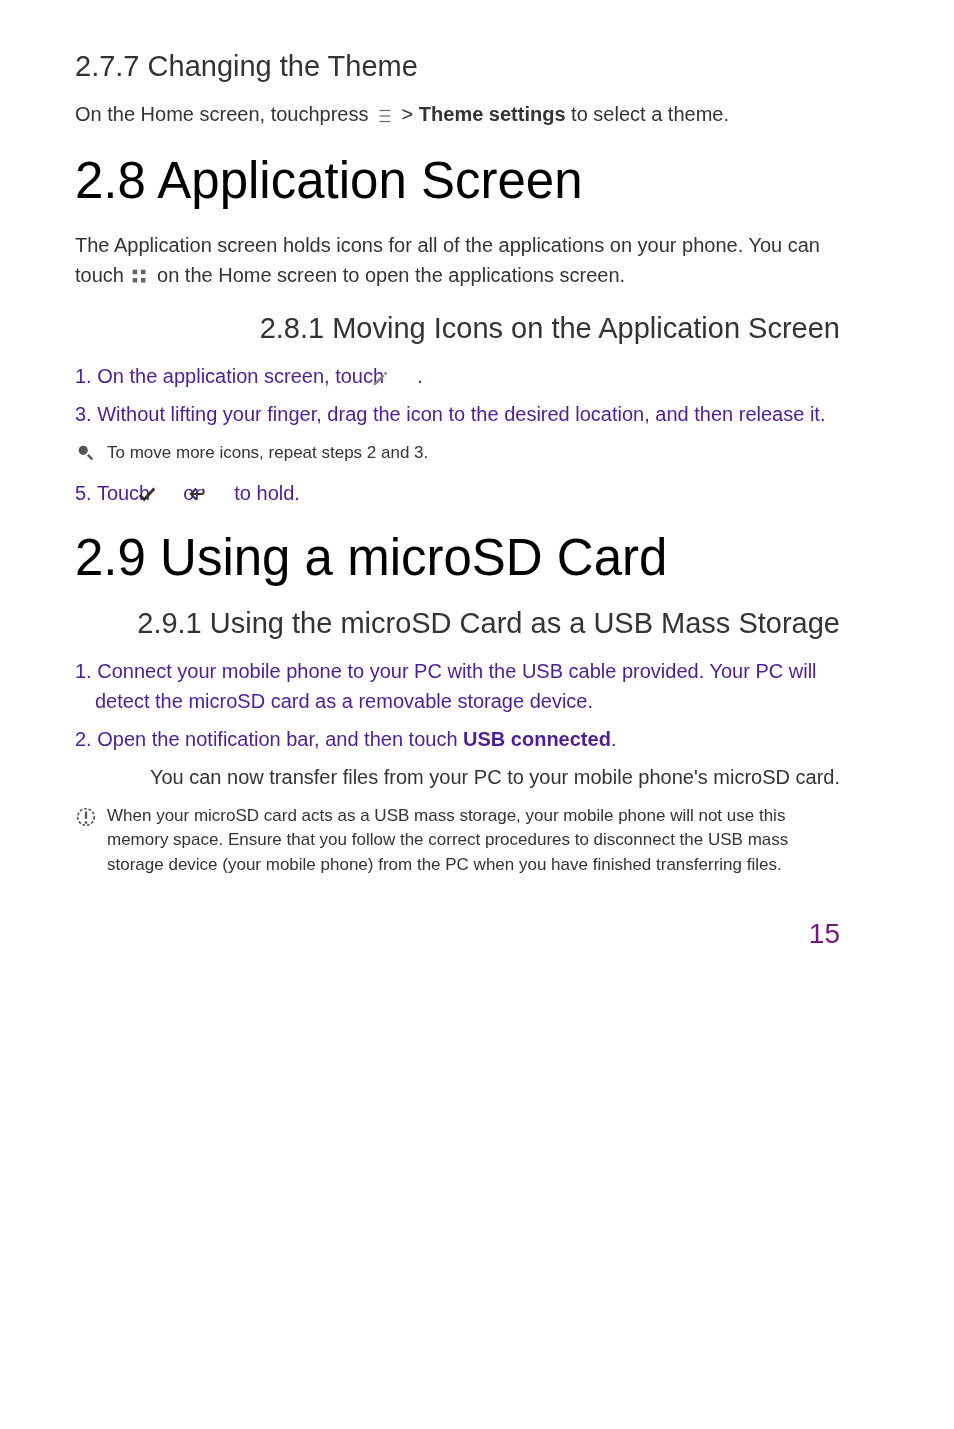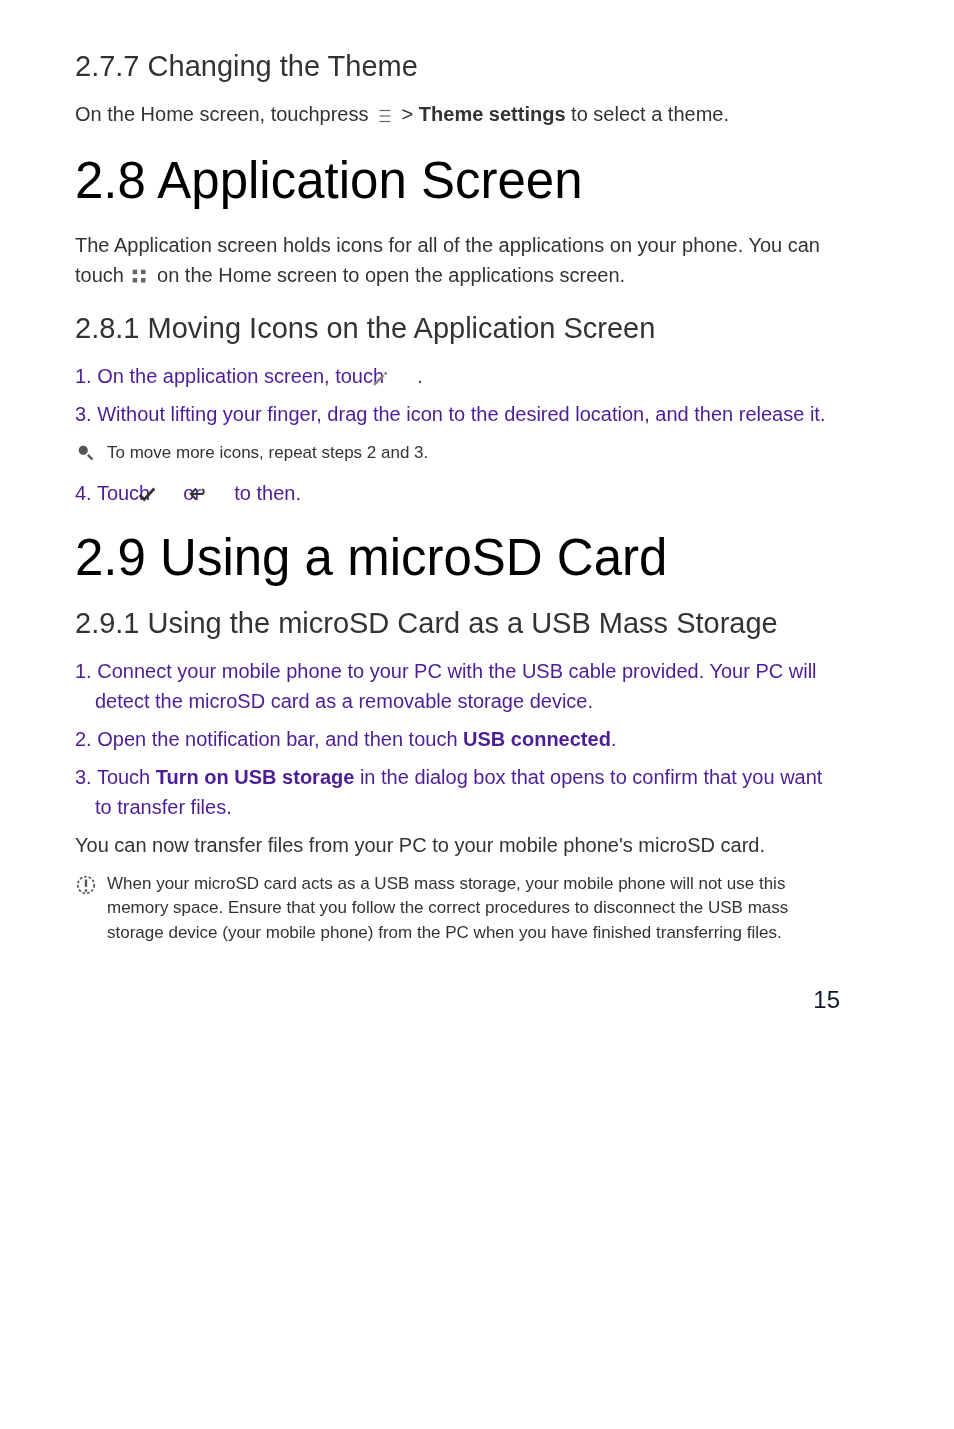--- a/index.html
+++ b/index.html
@@ -81,6 +81,7 @@
       margin-top: 40px;
     }
     .section-gap-sm {
+      text-align: right;
     }
   </style>
 </head>

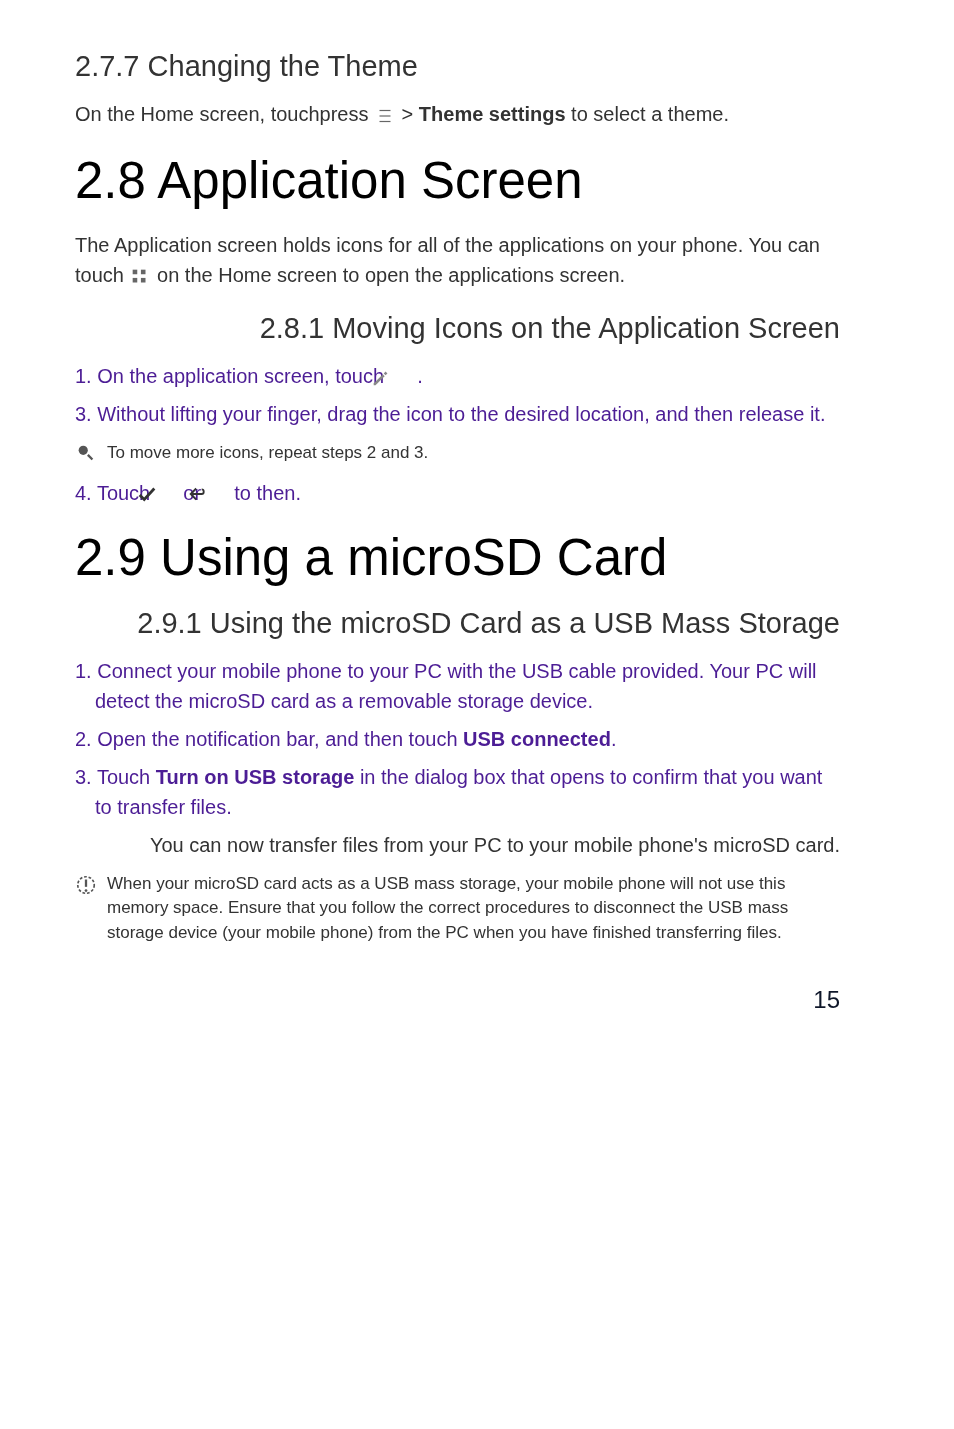--- a/index.html
+++ b/index.html
@@ -137,7 +137,7 @@
   </div>
 
   <div class="list-item">
-    <span>4. Touch </span><span class="inline-icon"><svg viewBox="0 0 24 24">
+    <span>5. Touch </span><span class="inline-icon"><svg viewBox="0 0 24 24">
           <path d="M4 13 L9 18 L20 6" stroke="#333" stroke-width="3" fill="none"></path>
         </svg></span><span> or </span><span class="inline-icon"><svg viewBox="0 0 24 24">
           <path d="M10 6 L4 12 L10 18 M4 12 L16 12 C19 12 19 7 16 7" stroke="#333" stroke-width="2" fill="none"></path>

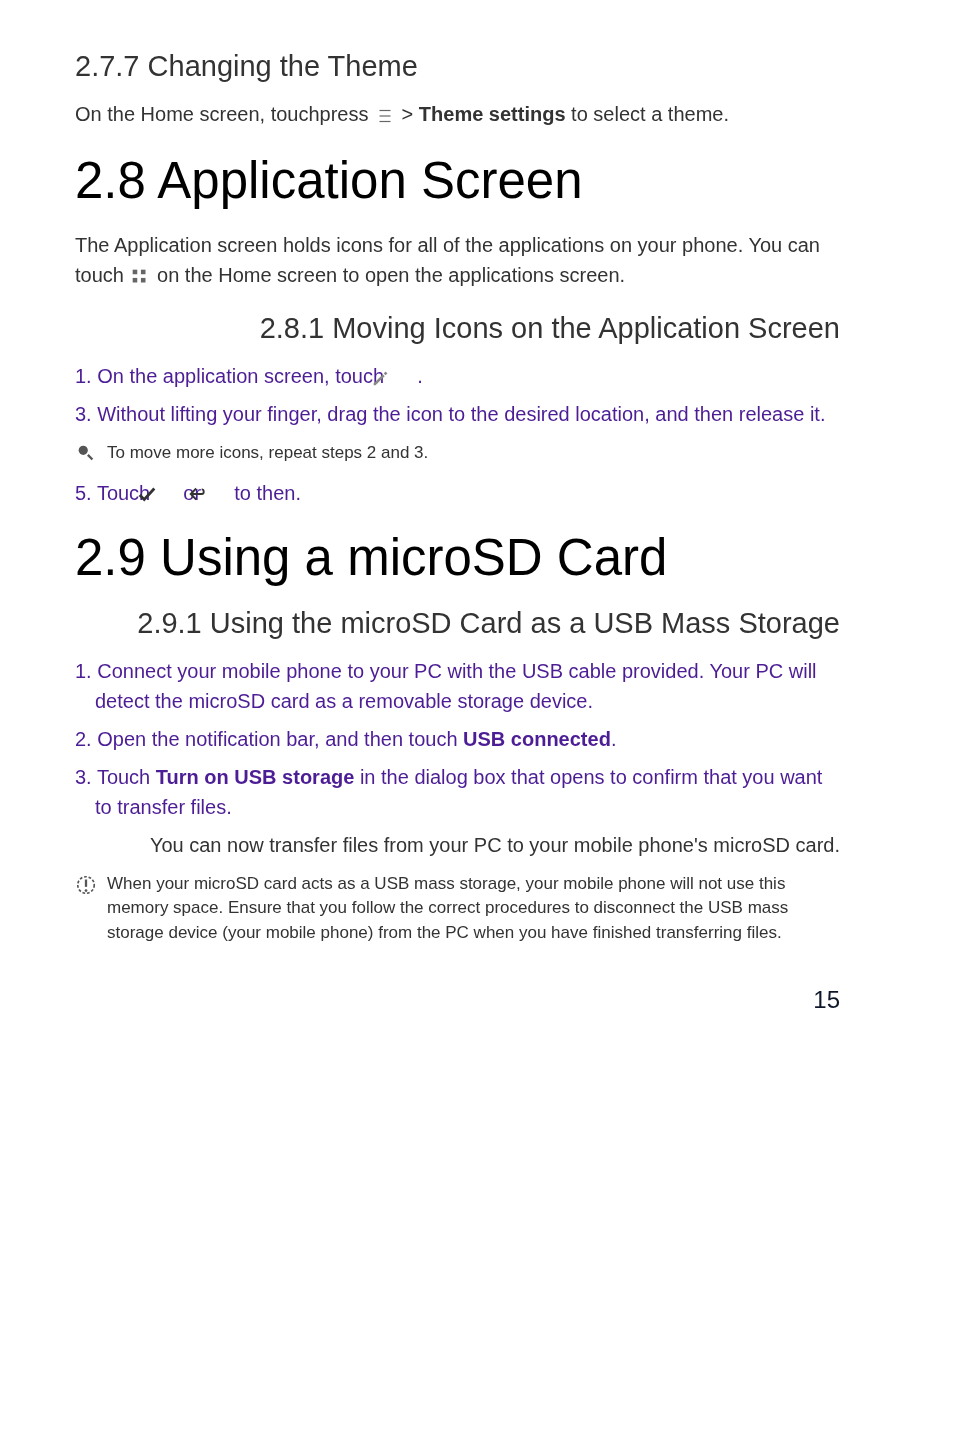--- a/index.html
+++ b/index.html
@@ -141,7 +141,7 @@
           <path d="M4 13 L9 18 L20 6" stroke="#333" stroke-width="3" fill="none"></path>
         </svg></span><span> or </span><span class="inline-icon"><svg viewBox="0 0 24 24">
           <path d="M10 6 L4 12 L10 18 M4 12 L16 12 C19 12 19 7 16 7" stroke="#333" stroke-width="2" fill="none"></path>
-        </svg></span><span> to then.</span>
+        </svg></span><span> to hold.</span>
   </div>
 
   <div class="h1">2.9  Using a microSD Card</div>

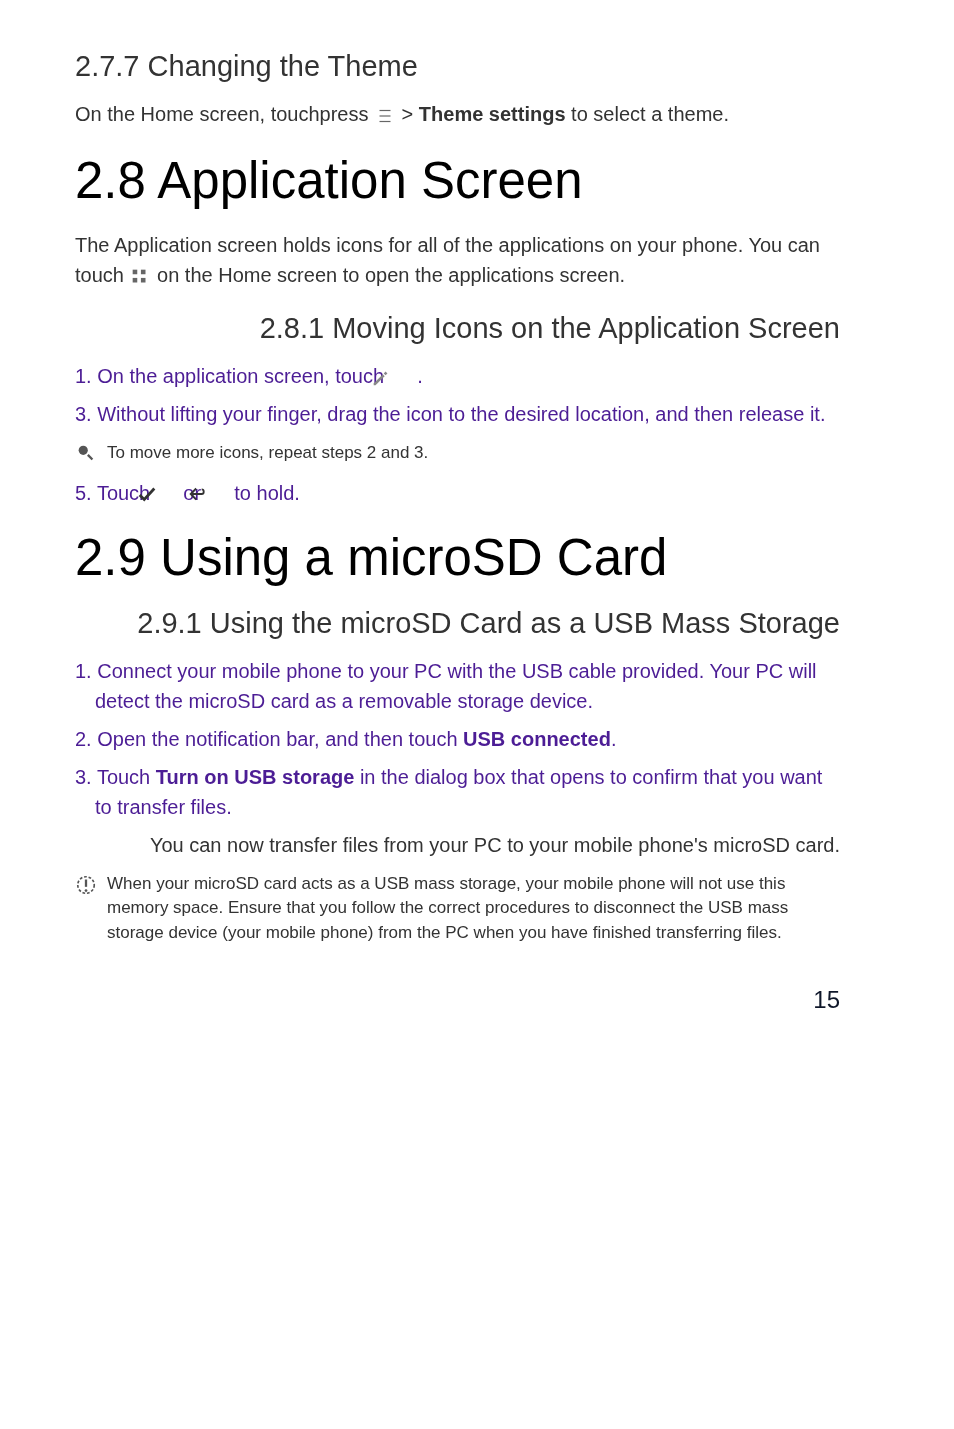--- a/index.html
+++ b/index.html
@@ -153,9 +153,6 @@
   <div class="list-item">
     <span>2. Open the notification bar, and then touch </span><span class="bold">USB connected</span><span>.</span>
   </div>
-  <div class="list-item">
-    <span>3. Touch </span><span class="bold">Turn on USB storage</span><span> in the dialog box that opens to confirm that you want to transfer files.</span>
-  </div>
   <div class="body-text section-gap-sm">You can now transfer files from your PC to your mobile phone's microSD card.</div>
 
   <div class="tip-row">

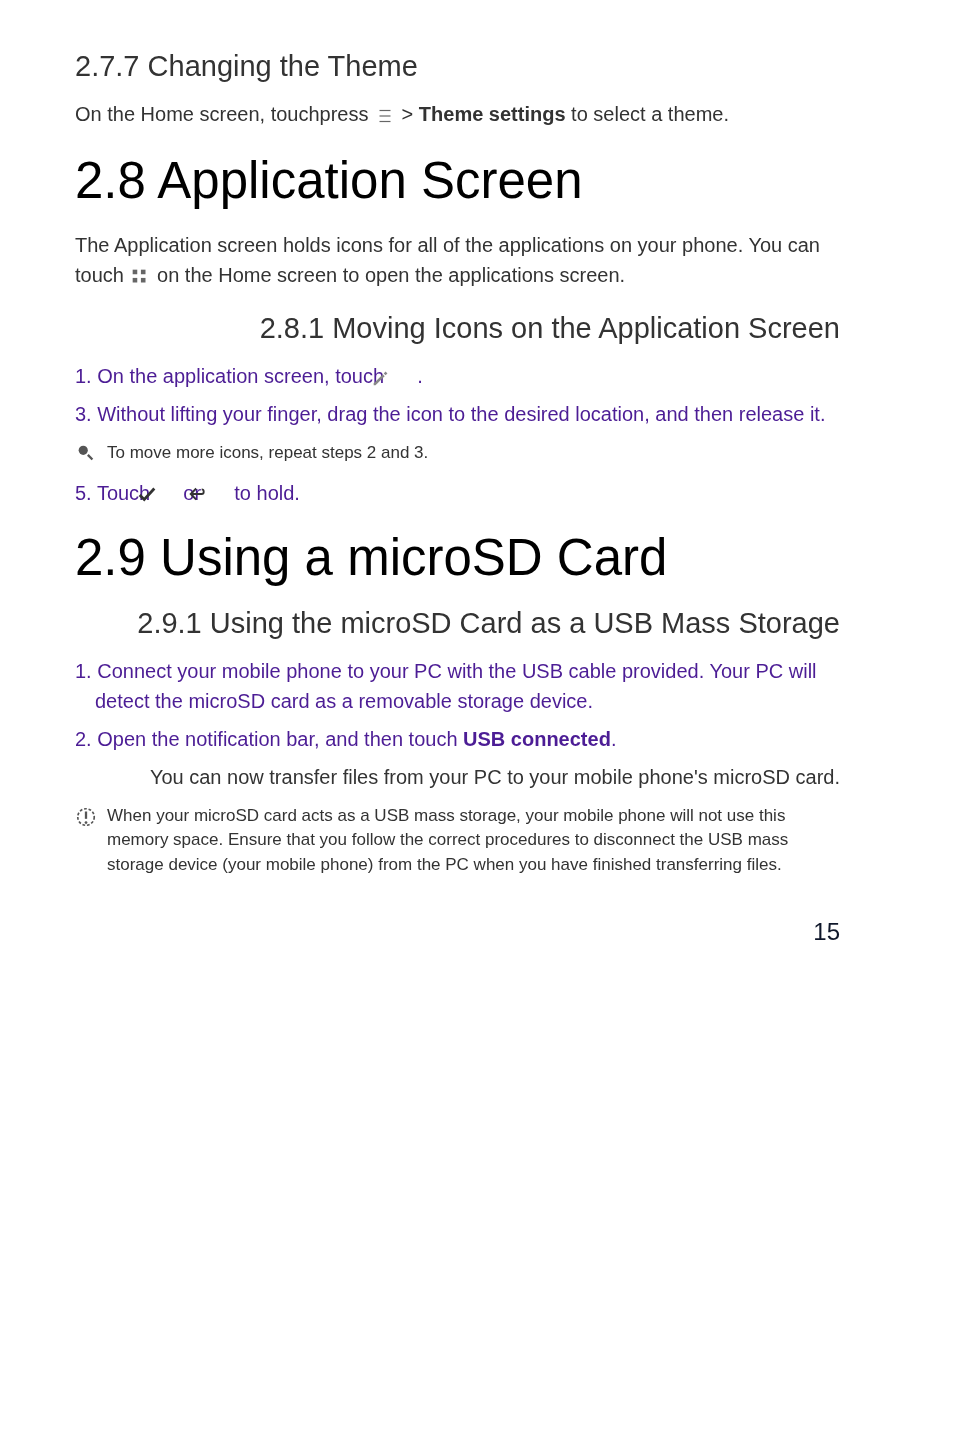--- a/index.html
+++ b/index.html
@@ -76,8 +76,8 @@
     }
     .page-number {
       text-align: right;
-      font-size: 24px;
-      color: #0f172a;
+      font-size: 28px;
+      color: #701a75;
       margin-top: 40px;
     }
     .section-gap-sm {

